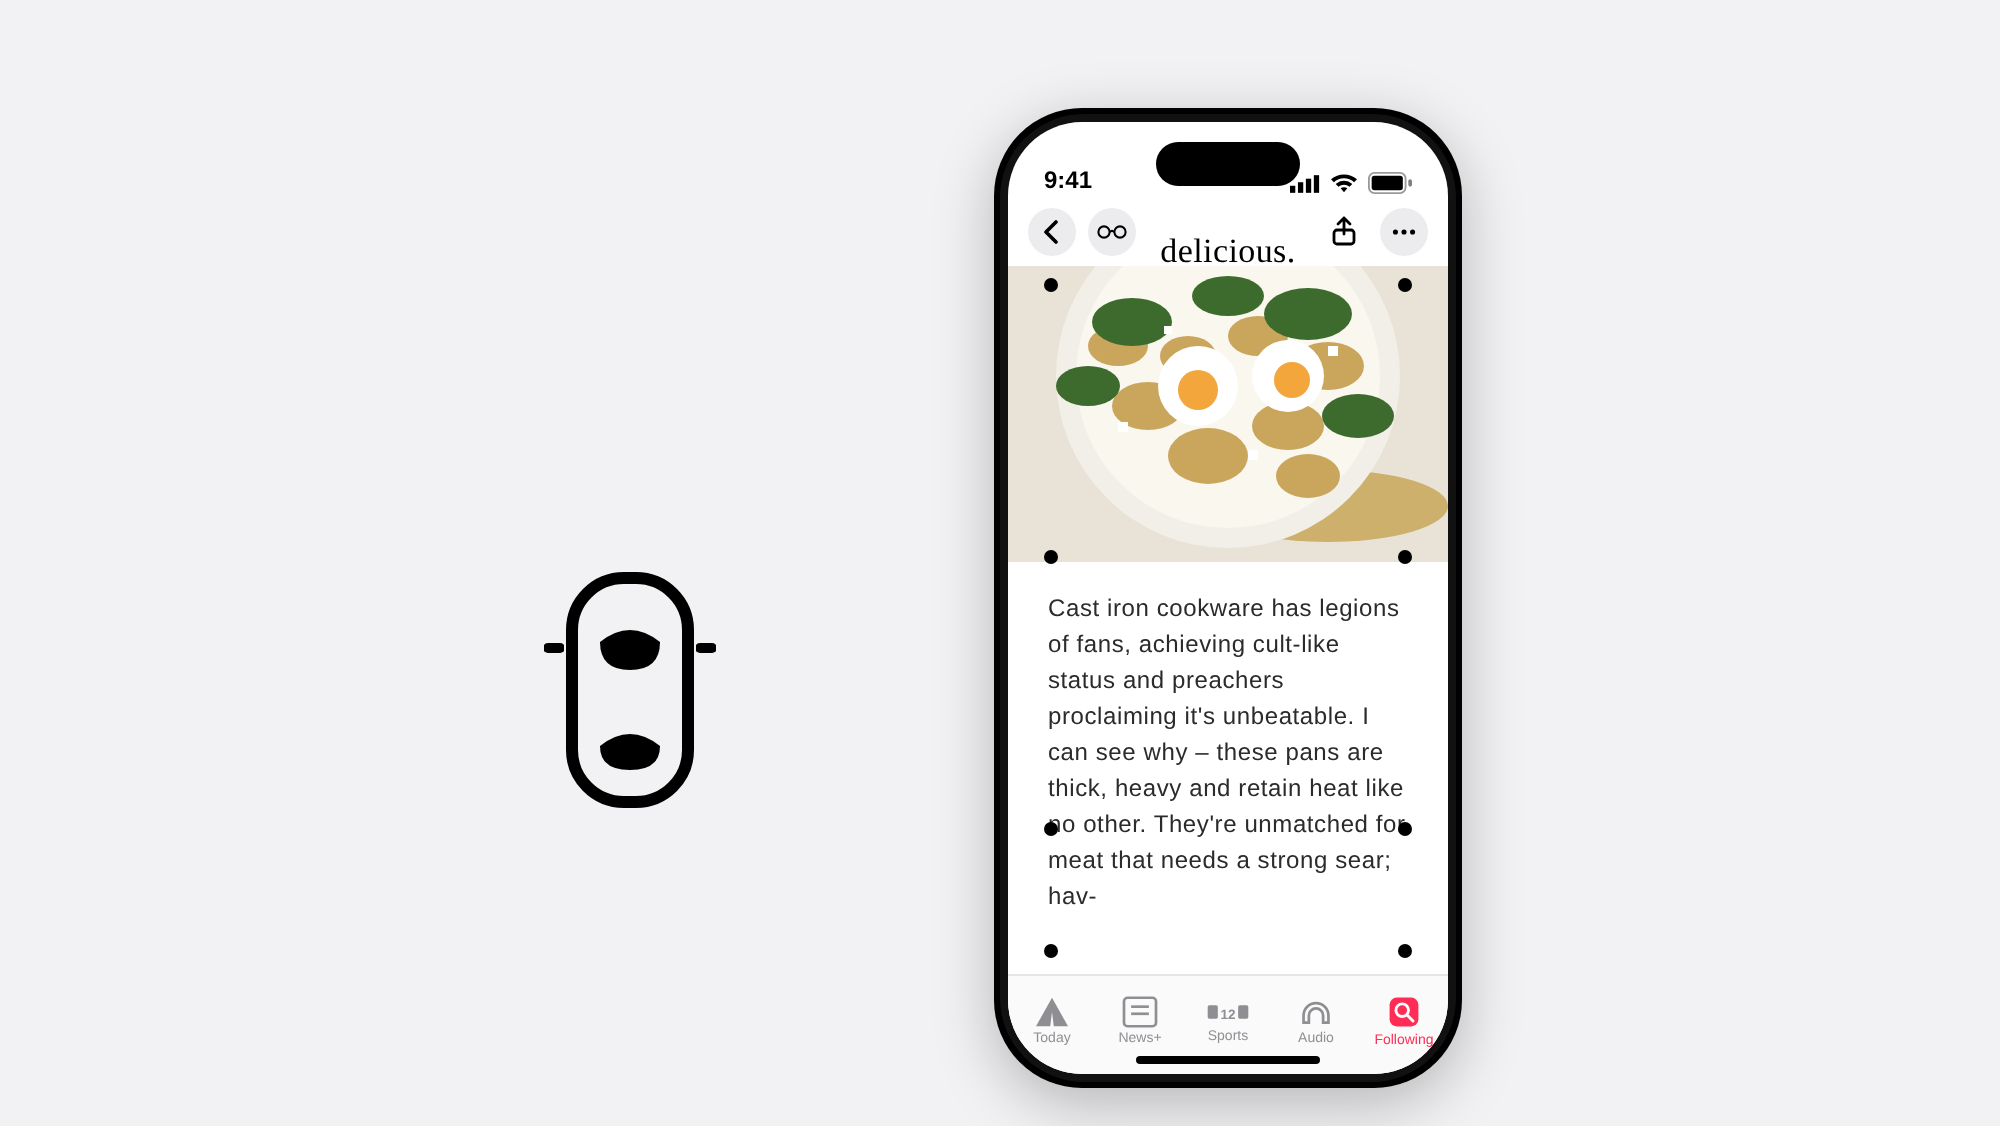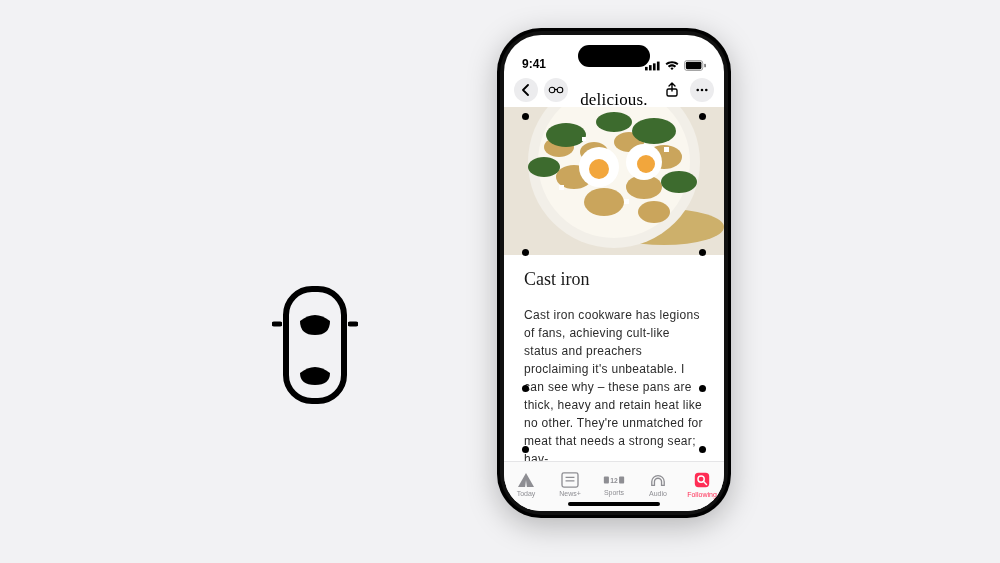--- a/index.html
+++ b/index.html
@@ -20,7 +20,7 @@
   
   .phone {
     position:absolute;
-    left:497px; top:28px;
+    left:497px; top:54px;
     width:234px; height:490px;
     border-radius:44px;
     background:#000;

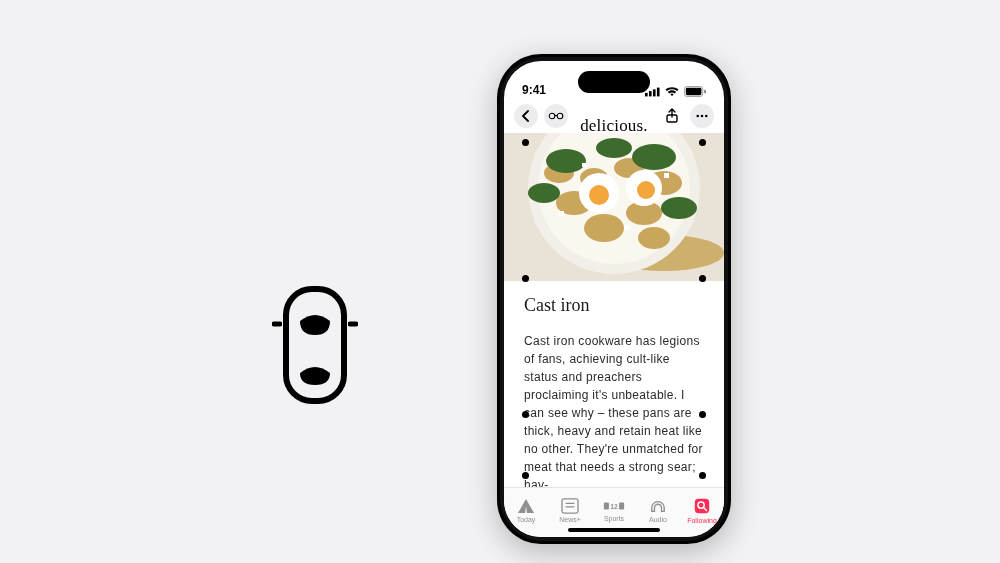--- a/index.html
+++ b/index.html
@@ -254,7 +254,6 @@
     </div>
 
     <div class="article">
-      <h2>Cast iron</h2>
       <p>Cast iron cookware has legions of fans, achieving cult-like status and preachers proclaiming it's unbeatable. I can see why – these pans are thick, heavy and retain heat like no other. They're unmatched for meat that needs a strong sear; hav-</p>
     </div>
 

